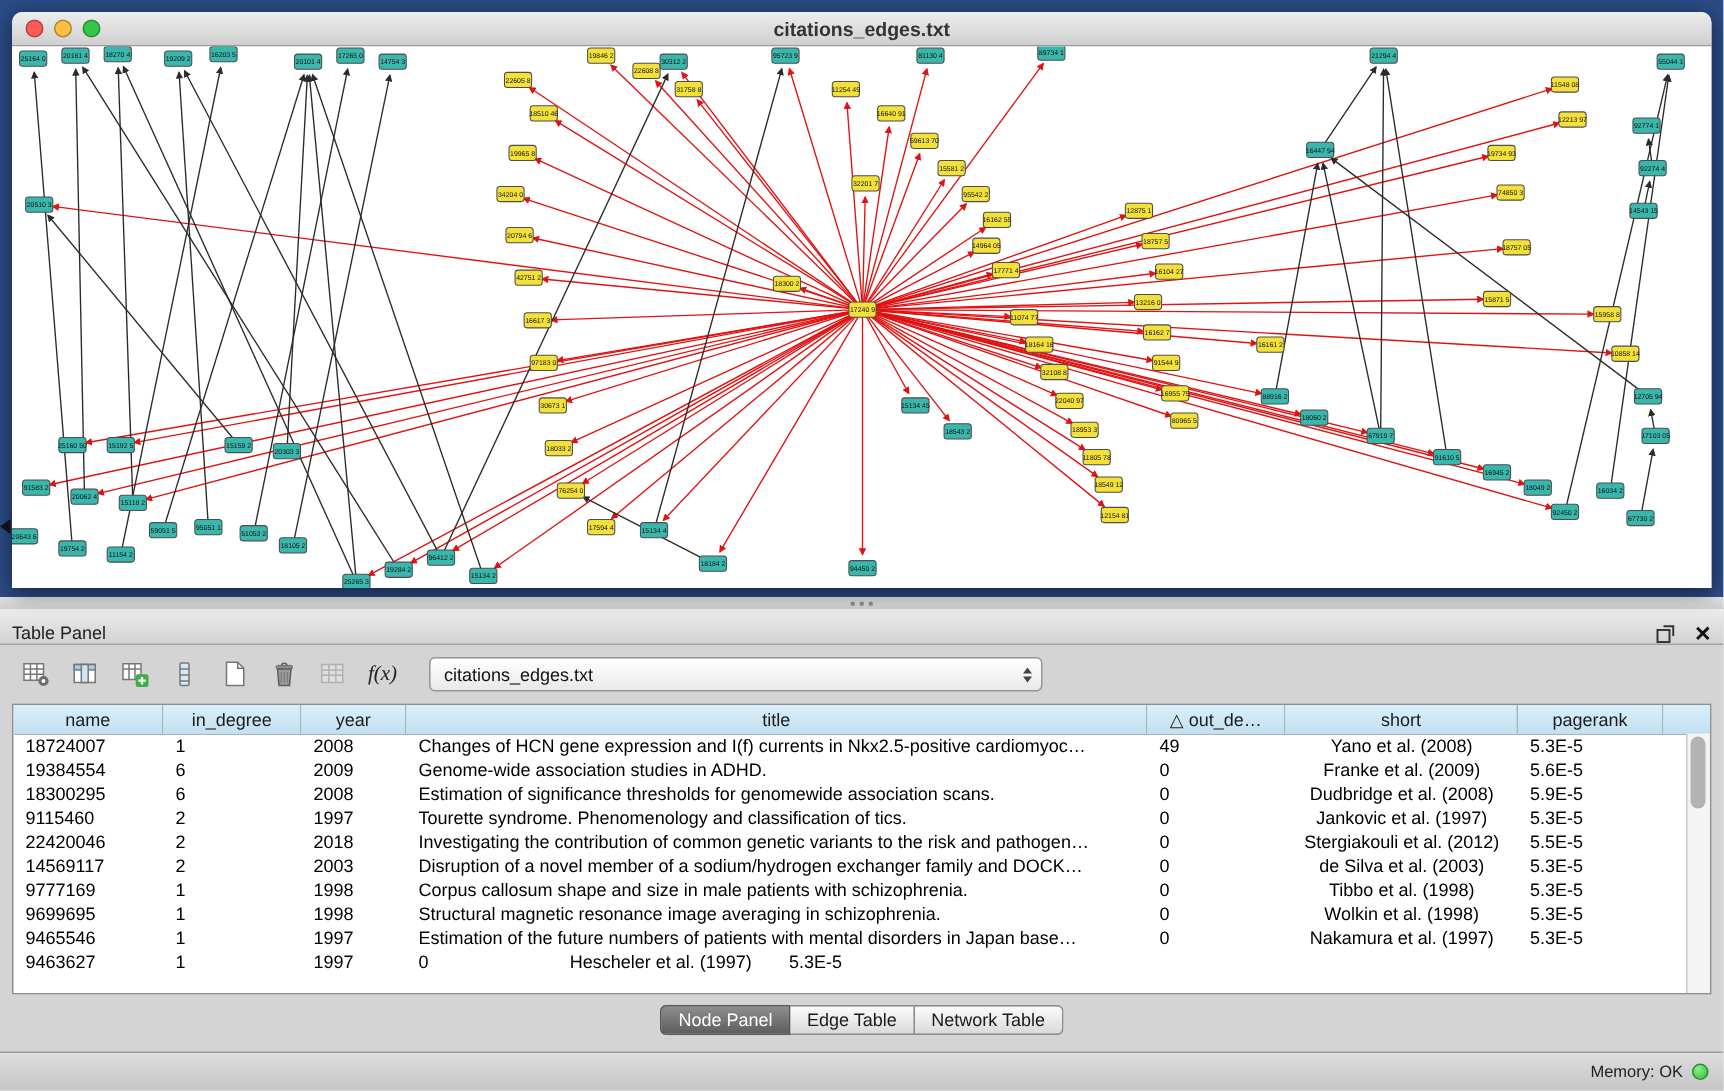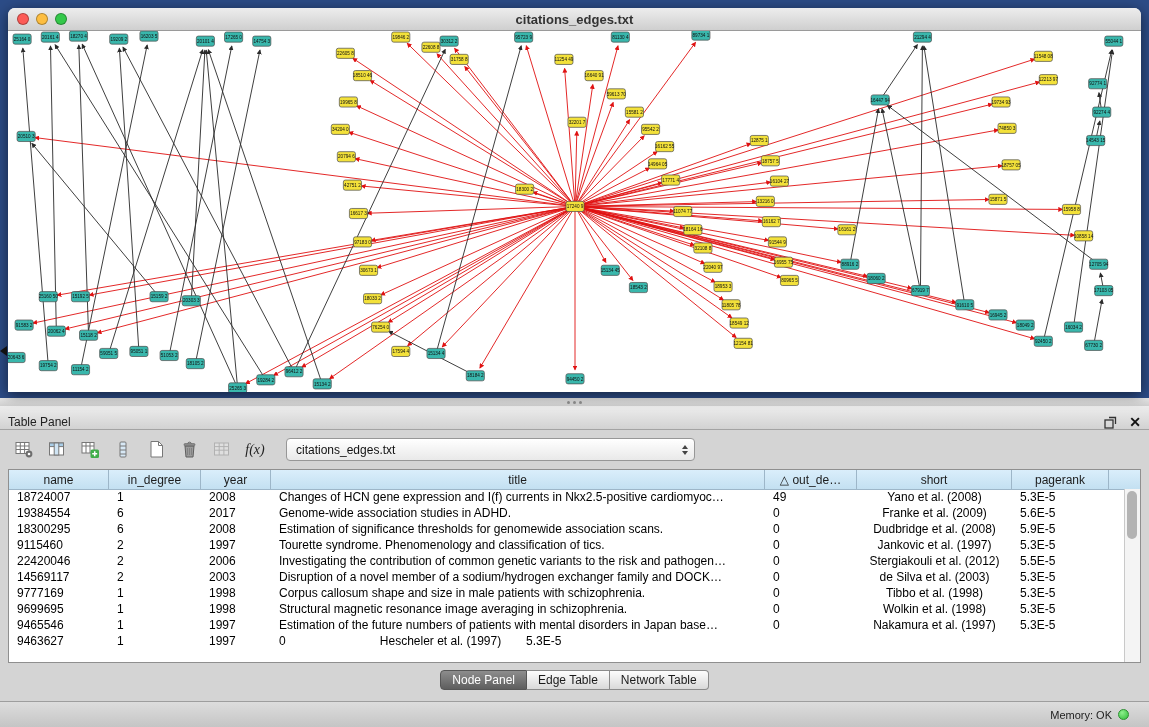--- a/index.html
+++ b/index.html
@@ -722,7 +722,7 @@
         <div class="tr">
           <div class="td" style="width: 100px;">19384554</div>
           <div class="td" style="width: 92px;">6</div>
-          <div class="td" style="width: 70px;">2017</div>
+          <div class="td" style="width: 70px;">2009</div>
           <div class="td" style="width: 494px;">Genome-wide association studies in ADHD.</div>
           <div class="td" style="width: 92px;">0</div>
           <div class="td center" style="width: 155px;">Franke et al. (2009)</div>

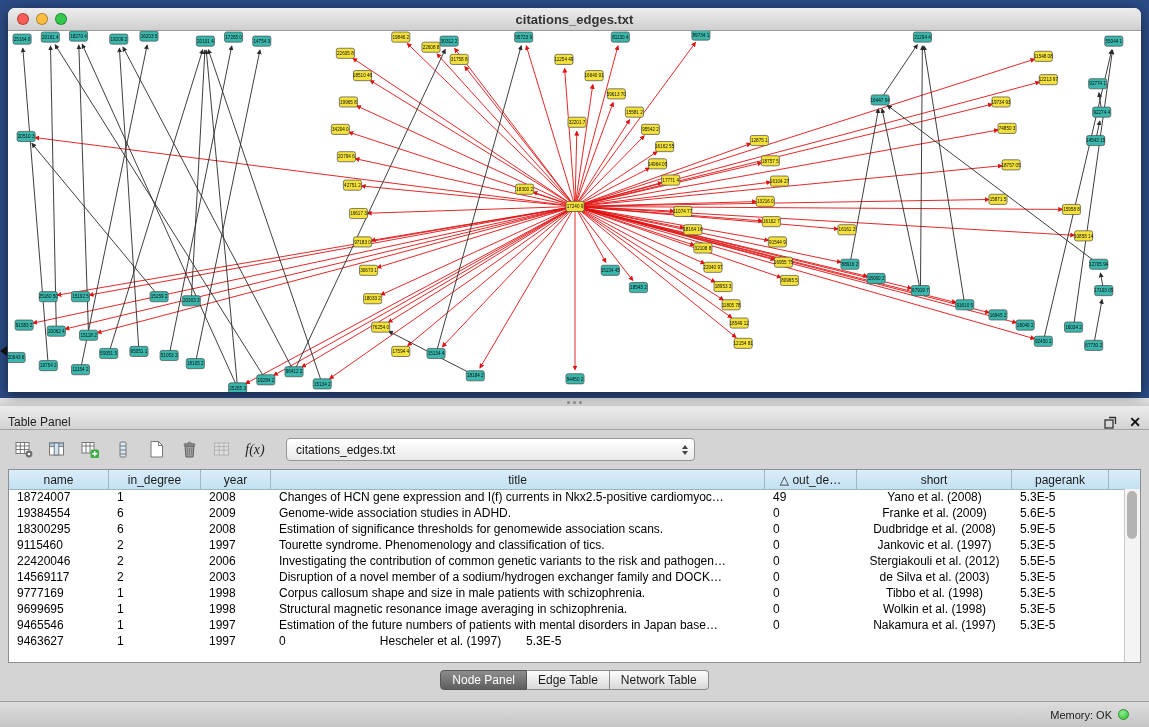--- a/index.html
+++ b/index.html
@@ -749,7 +749,7 @@
         <div class="tr">
           <div class="td" style="width: 100px;">22420046</div>
           <div class="td" style="width: 92px;">2</div>
-          <div class="td" style="width: 70px;">2006</div>
+          <div class="td" style="width: 70px;">2018</div>
           <div class="td" style="width: 494px;">Investigating the contribution of common genetic variants to the risk and pathogen…</div>
           <div class="td" style="width: 92px;">0</div>
           <div class="td center" style="width: 155px;">Stergiakouli et al. (2012)</div>

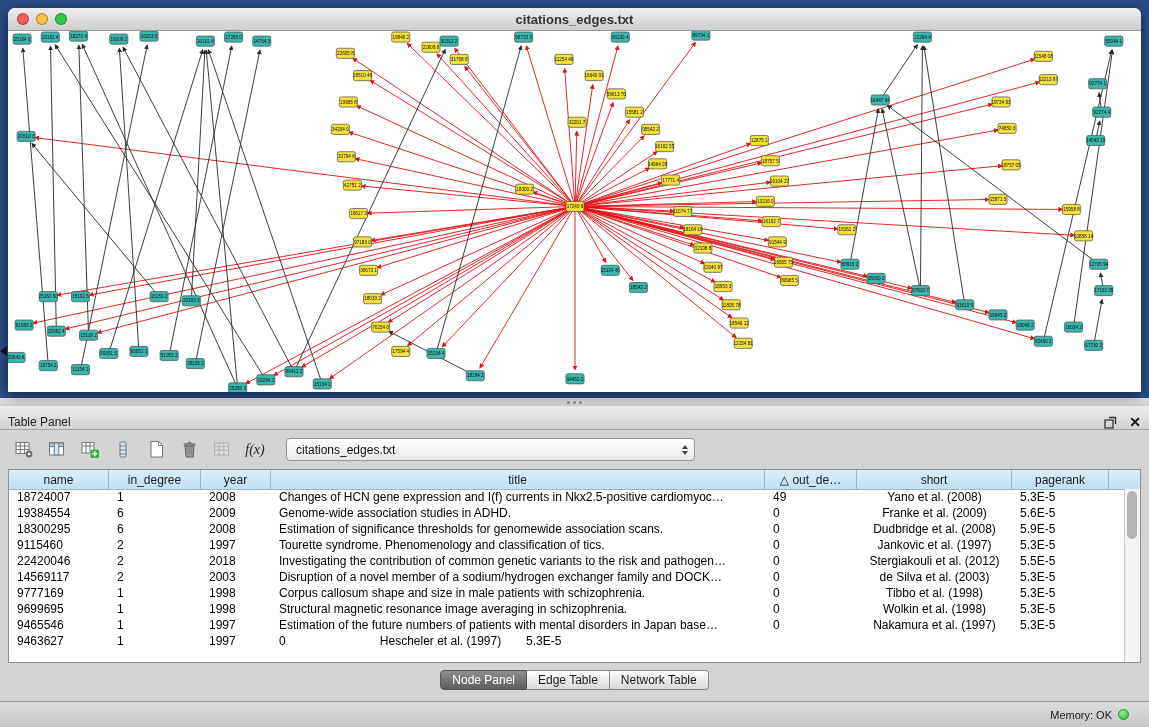--- a/index.html
+++ b/index.html
@@ -61,7 +61,7 @@
   .tab.selected{background:linear-gradient(#8d8d8d,#5e5e5e);color:#fff;border-color:#565656;}
 
   .statusbar{margin-top:auto;height:25px;display:flex;align-items:center;justify-content:flex-end;gap:6px;
-             padding-right:20px;font-size:11px;color:#222;background:linear-gradient(#dddddd,#c5c5c5);
+             padding-right:10px;font-size:11px;color:#222;background:linear-gradient(#dddddd,#c5c5c5);
              border-top:1px solid #9e9e9e;}
   .mem-dot{width:11px;height:11px;border-radius:50%;background:radial-gradient(circle at 35% 30%,#8df08c,#2fbb38);
            border:1px solid #2a8f2f;box-sizing:border-box;}

